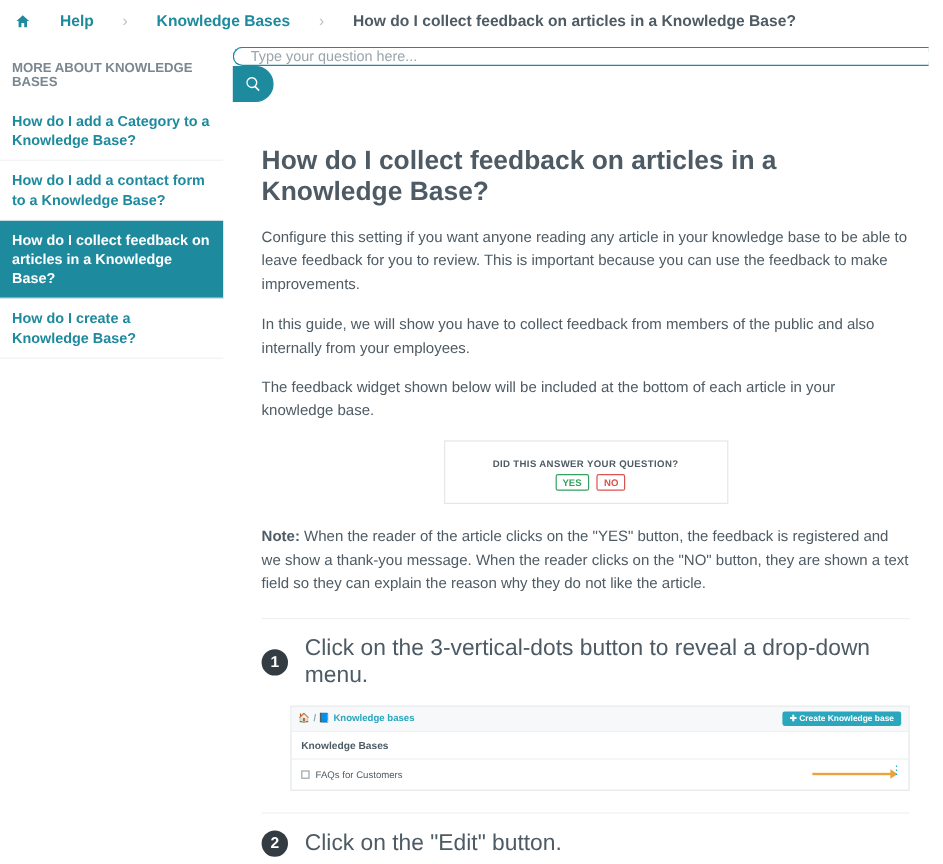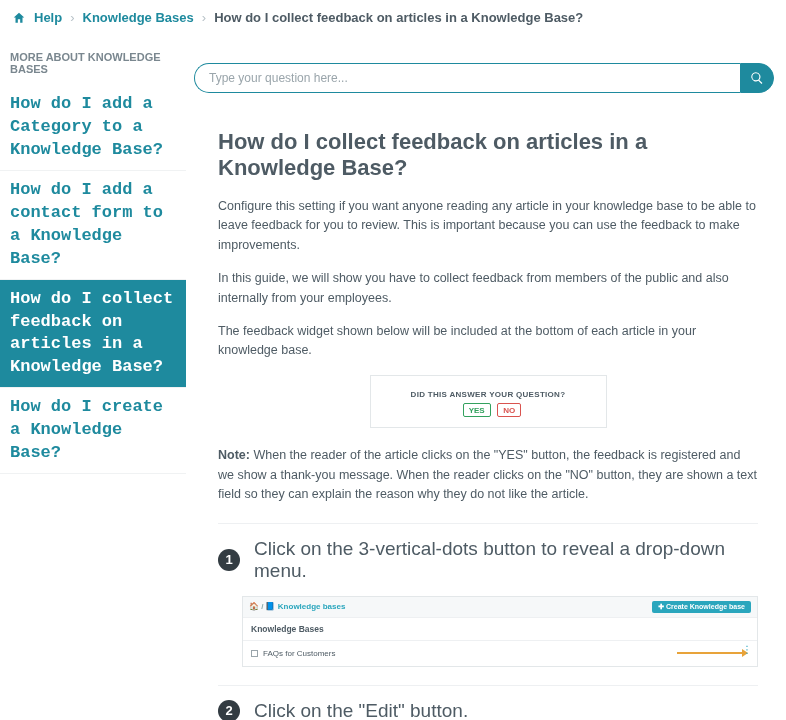--- a/index.html
+++ b/index.html
@@ -16,7 +16,7 @@
   .breadcrumb {
     display: flex;
     align-items: center;
-    gap: 8px;
+    gap: 24px;
     padding: 10px 12px;
     font-size: 13px;
     font-weight: 600;

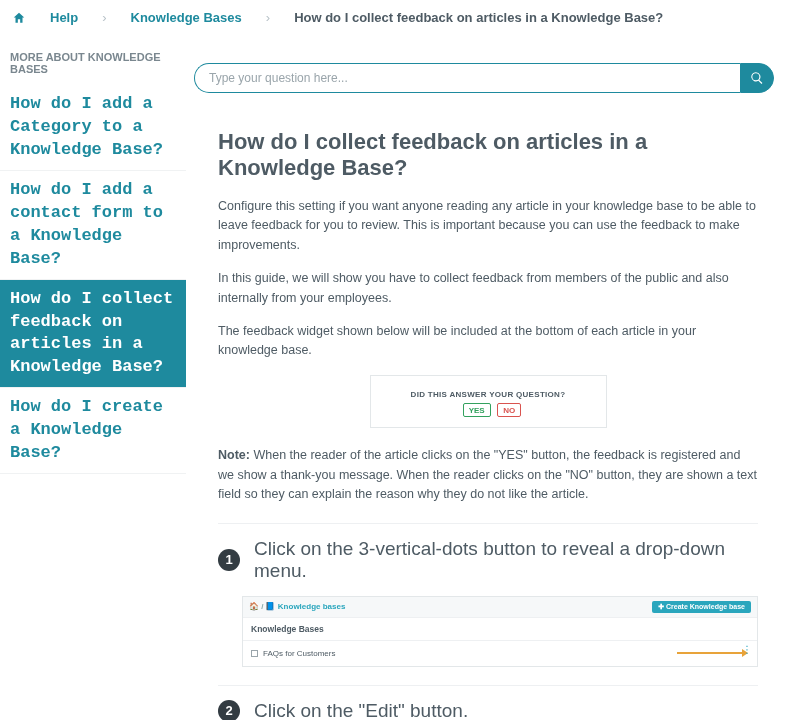--- a/index.html
+++ b/index.html
@@ -55,7 +55,8 @@
   .main { flex: 1; padding: 0 12px 0 8px; }
   .searchbar {
     display: flex;
-    margin: 28px 0 16px 0;
+    margin: 4px 0 16px 0;
+    flex-direction: column;
   }
   .searchbar input {
     flex: 1;

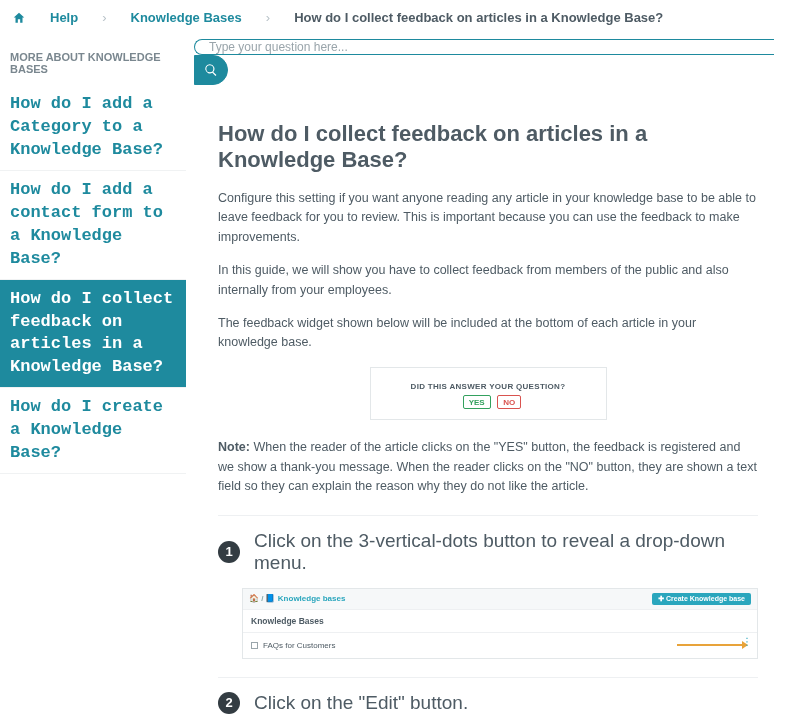--- a/index.html
+++ b/index.html
@@ -37,14 +37,13 @@
   }
   .sidebar-item {
     display: block;
-    font-size: 17px;
+    font-size: 12px;
     font-weight: 700;
     color: #1e8a9e;
     padding: 8px 10px;
     line-height: 1.35;
     border-bottom: 1px solid #f0f2f3;
     cursor: pointer;
-    font-family: Liberation Mono, monospace;
   }
   .sidebar-item.active {
     background: #1e8a9e;

